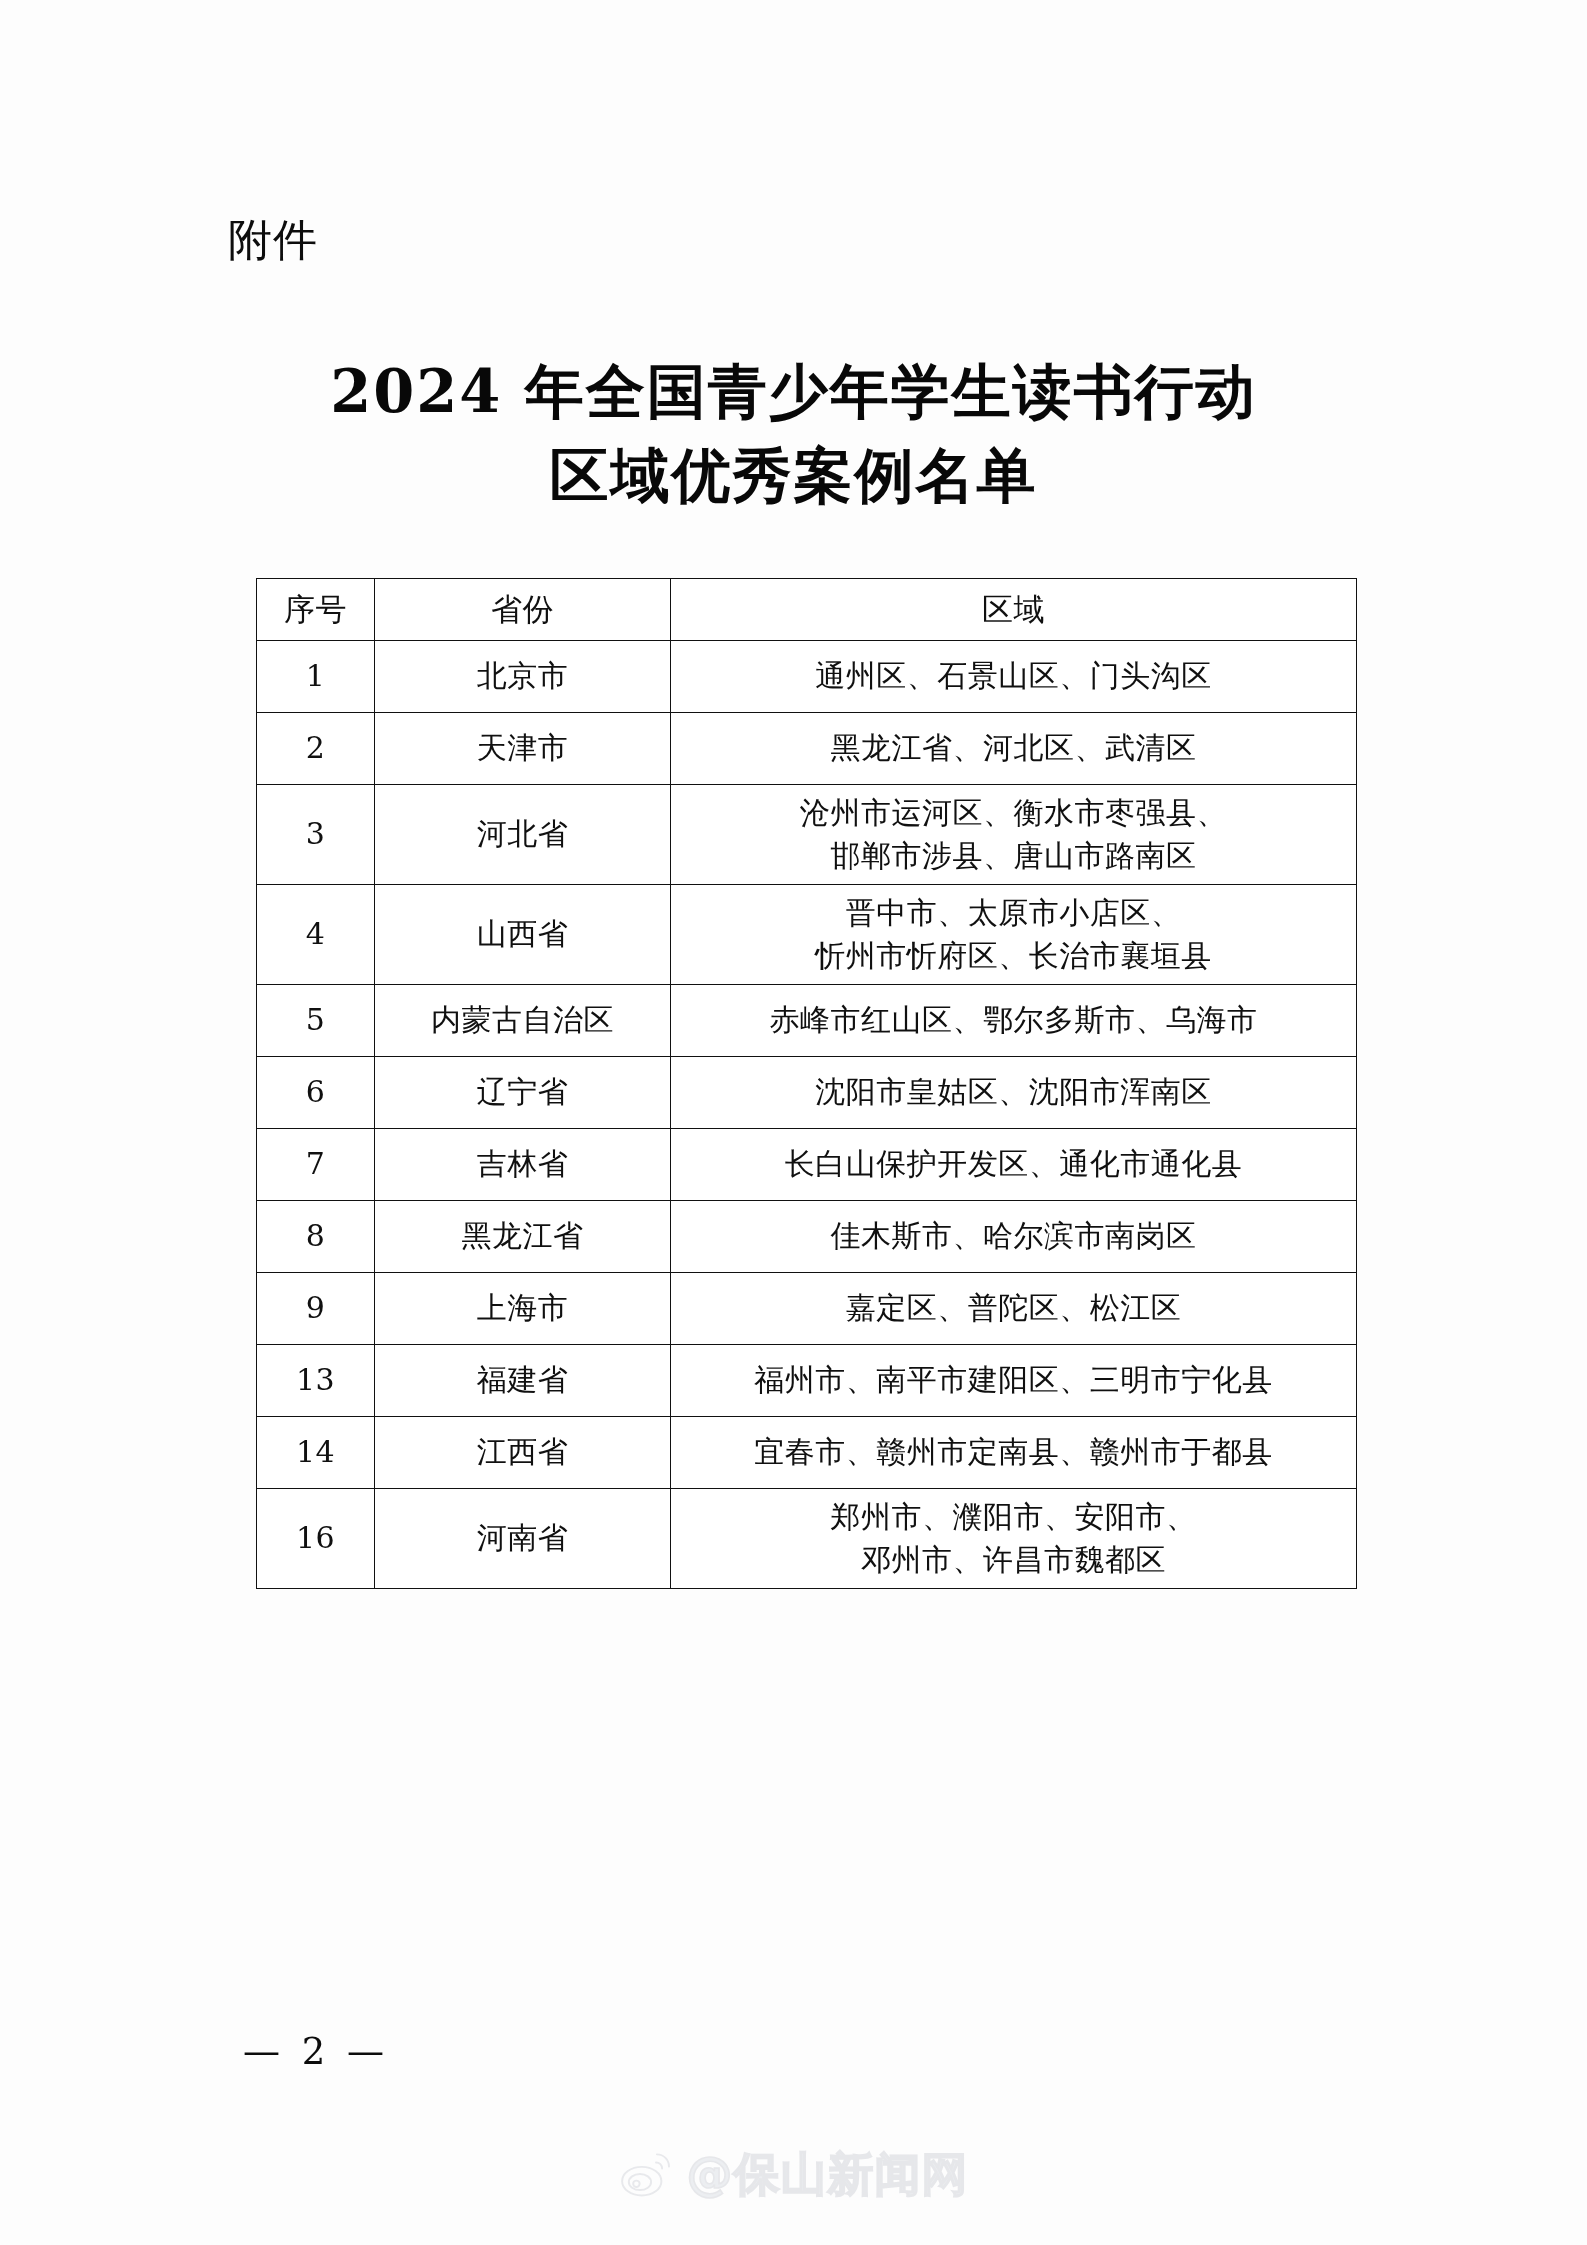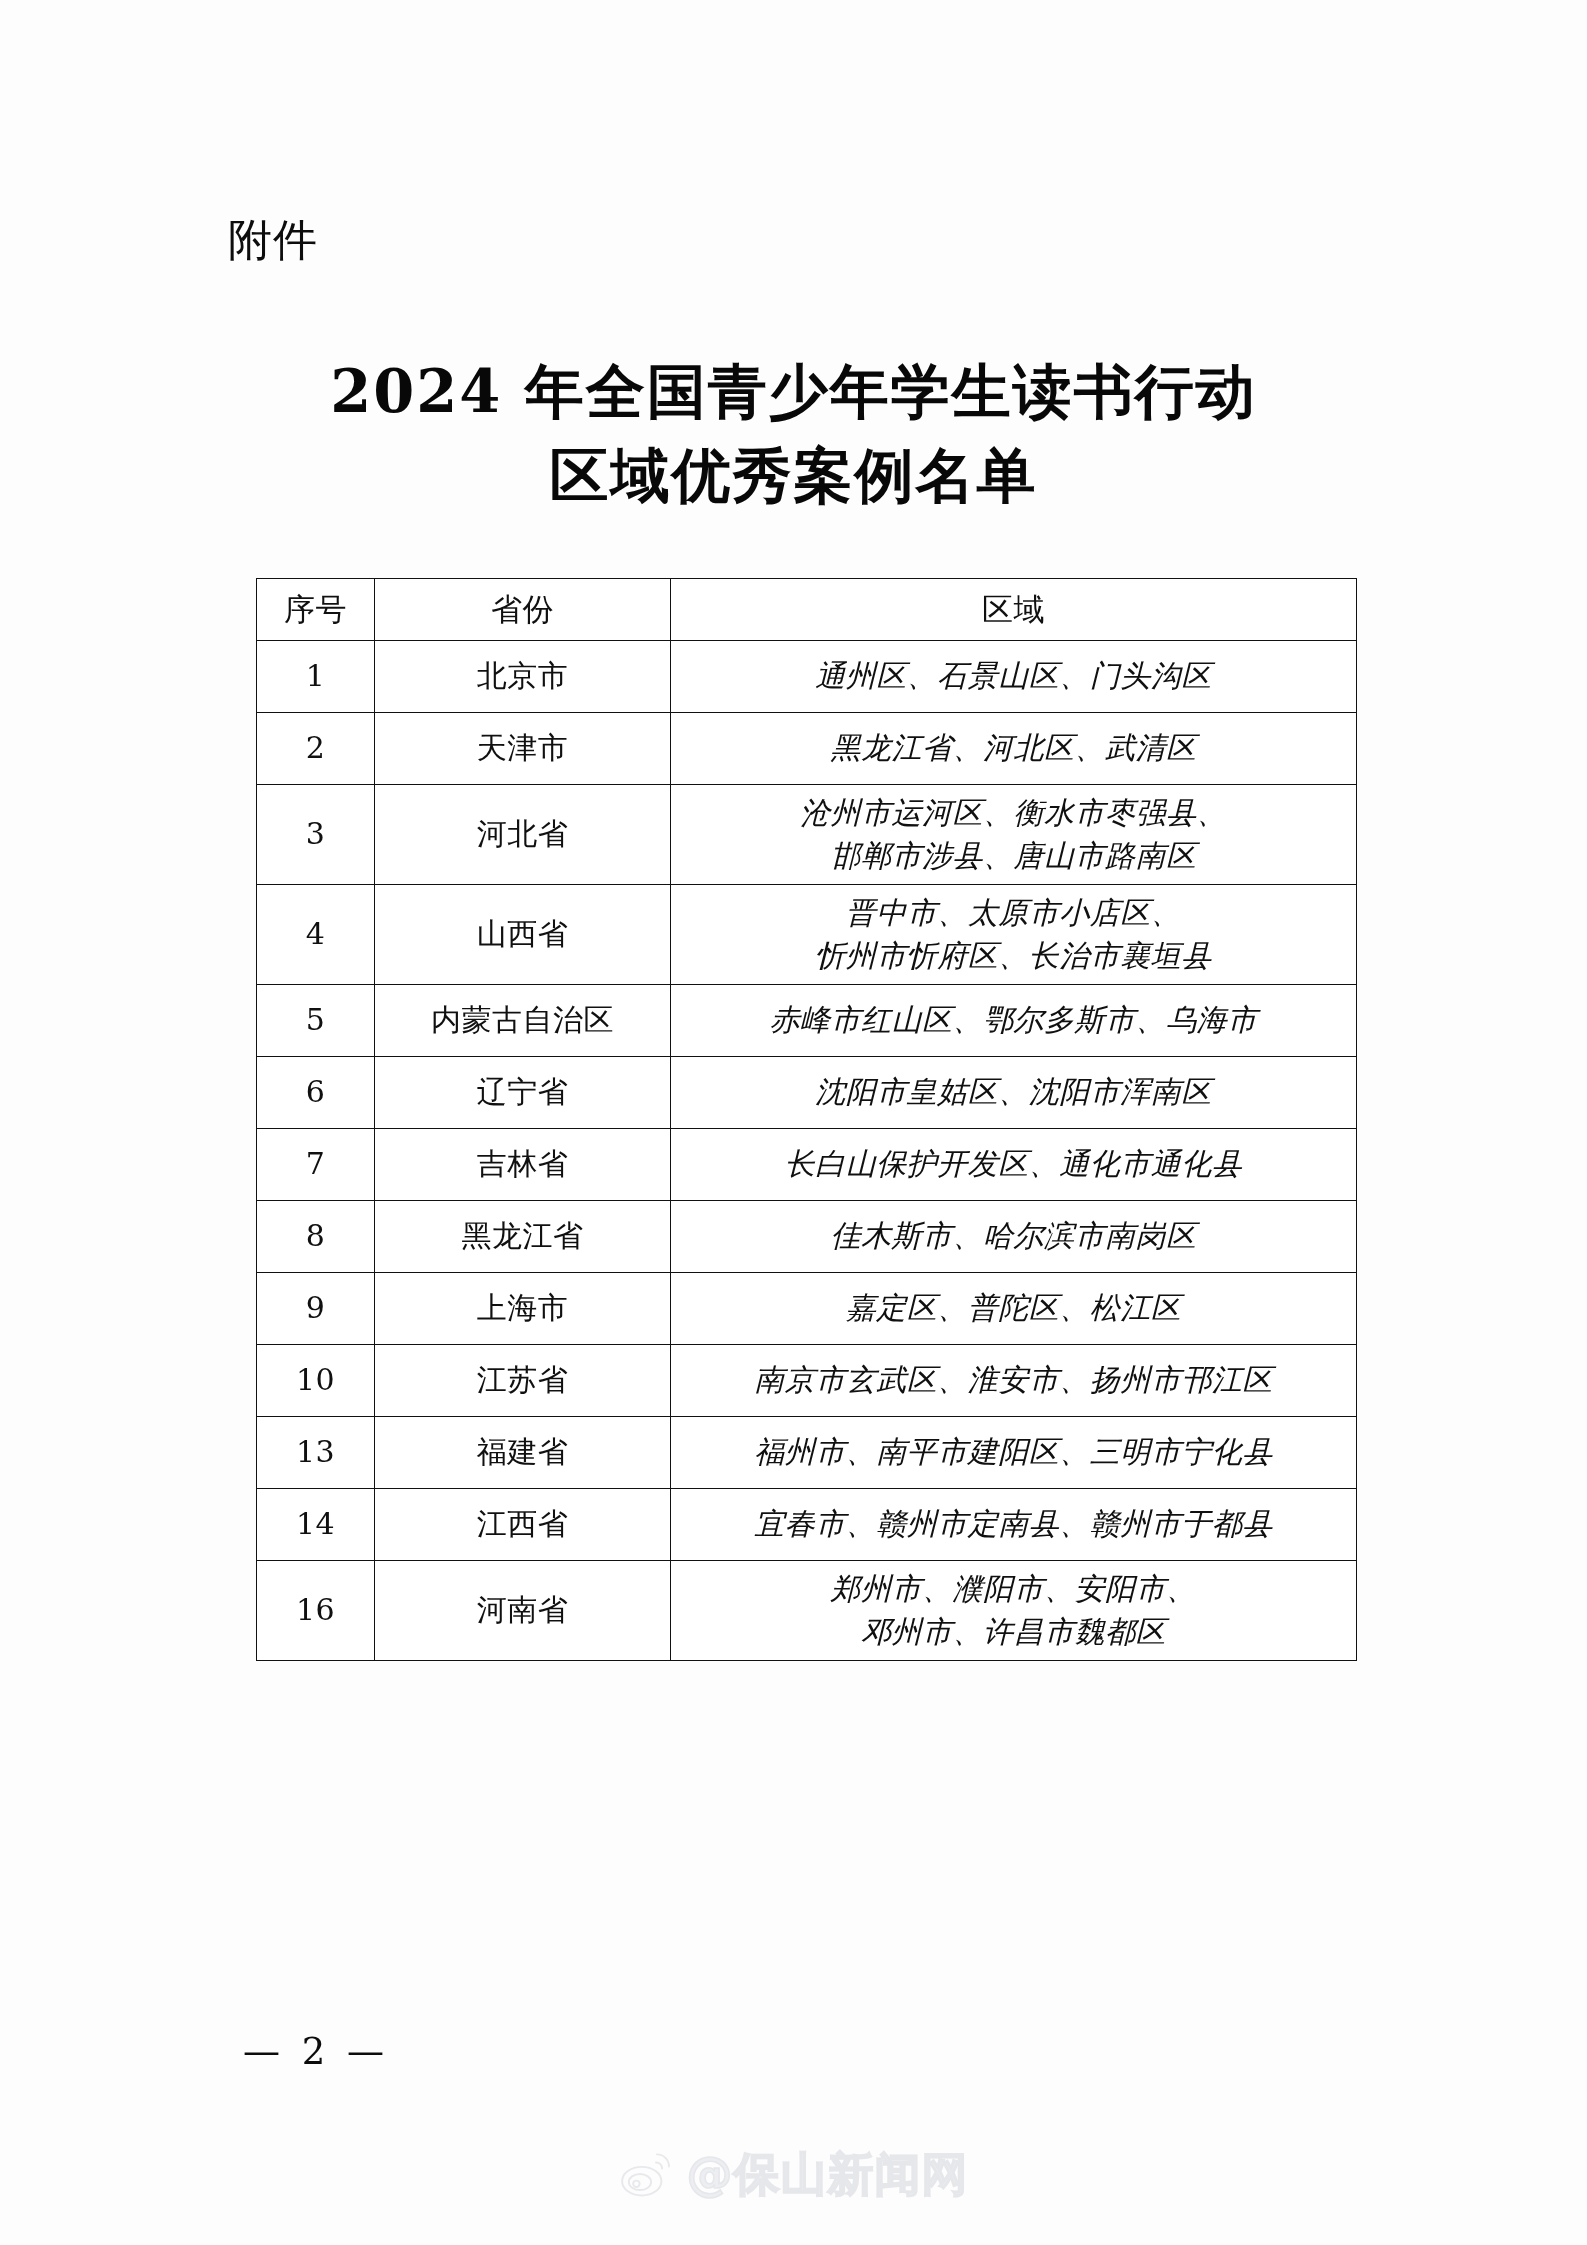--- a/index.html
+++ b/index.html
@@ -93,7 +93,7 @@
 
   td.cell-index { font-size: 29px; }
   td.cell-prov  { letter-spacing: 2px; }
-  td.cell-region { letter-spacing: 1px; font-style: italic; }
+  td.cell-region { letter-spacing: 1px; }
 
   .row-1line td { height: 72px; }
   .row-2line td { height: 100px; }

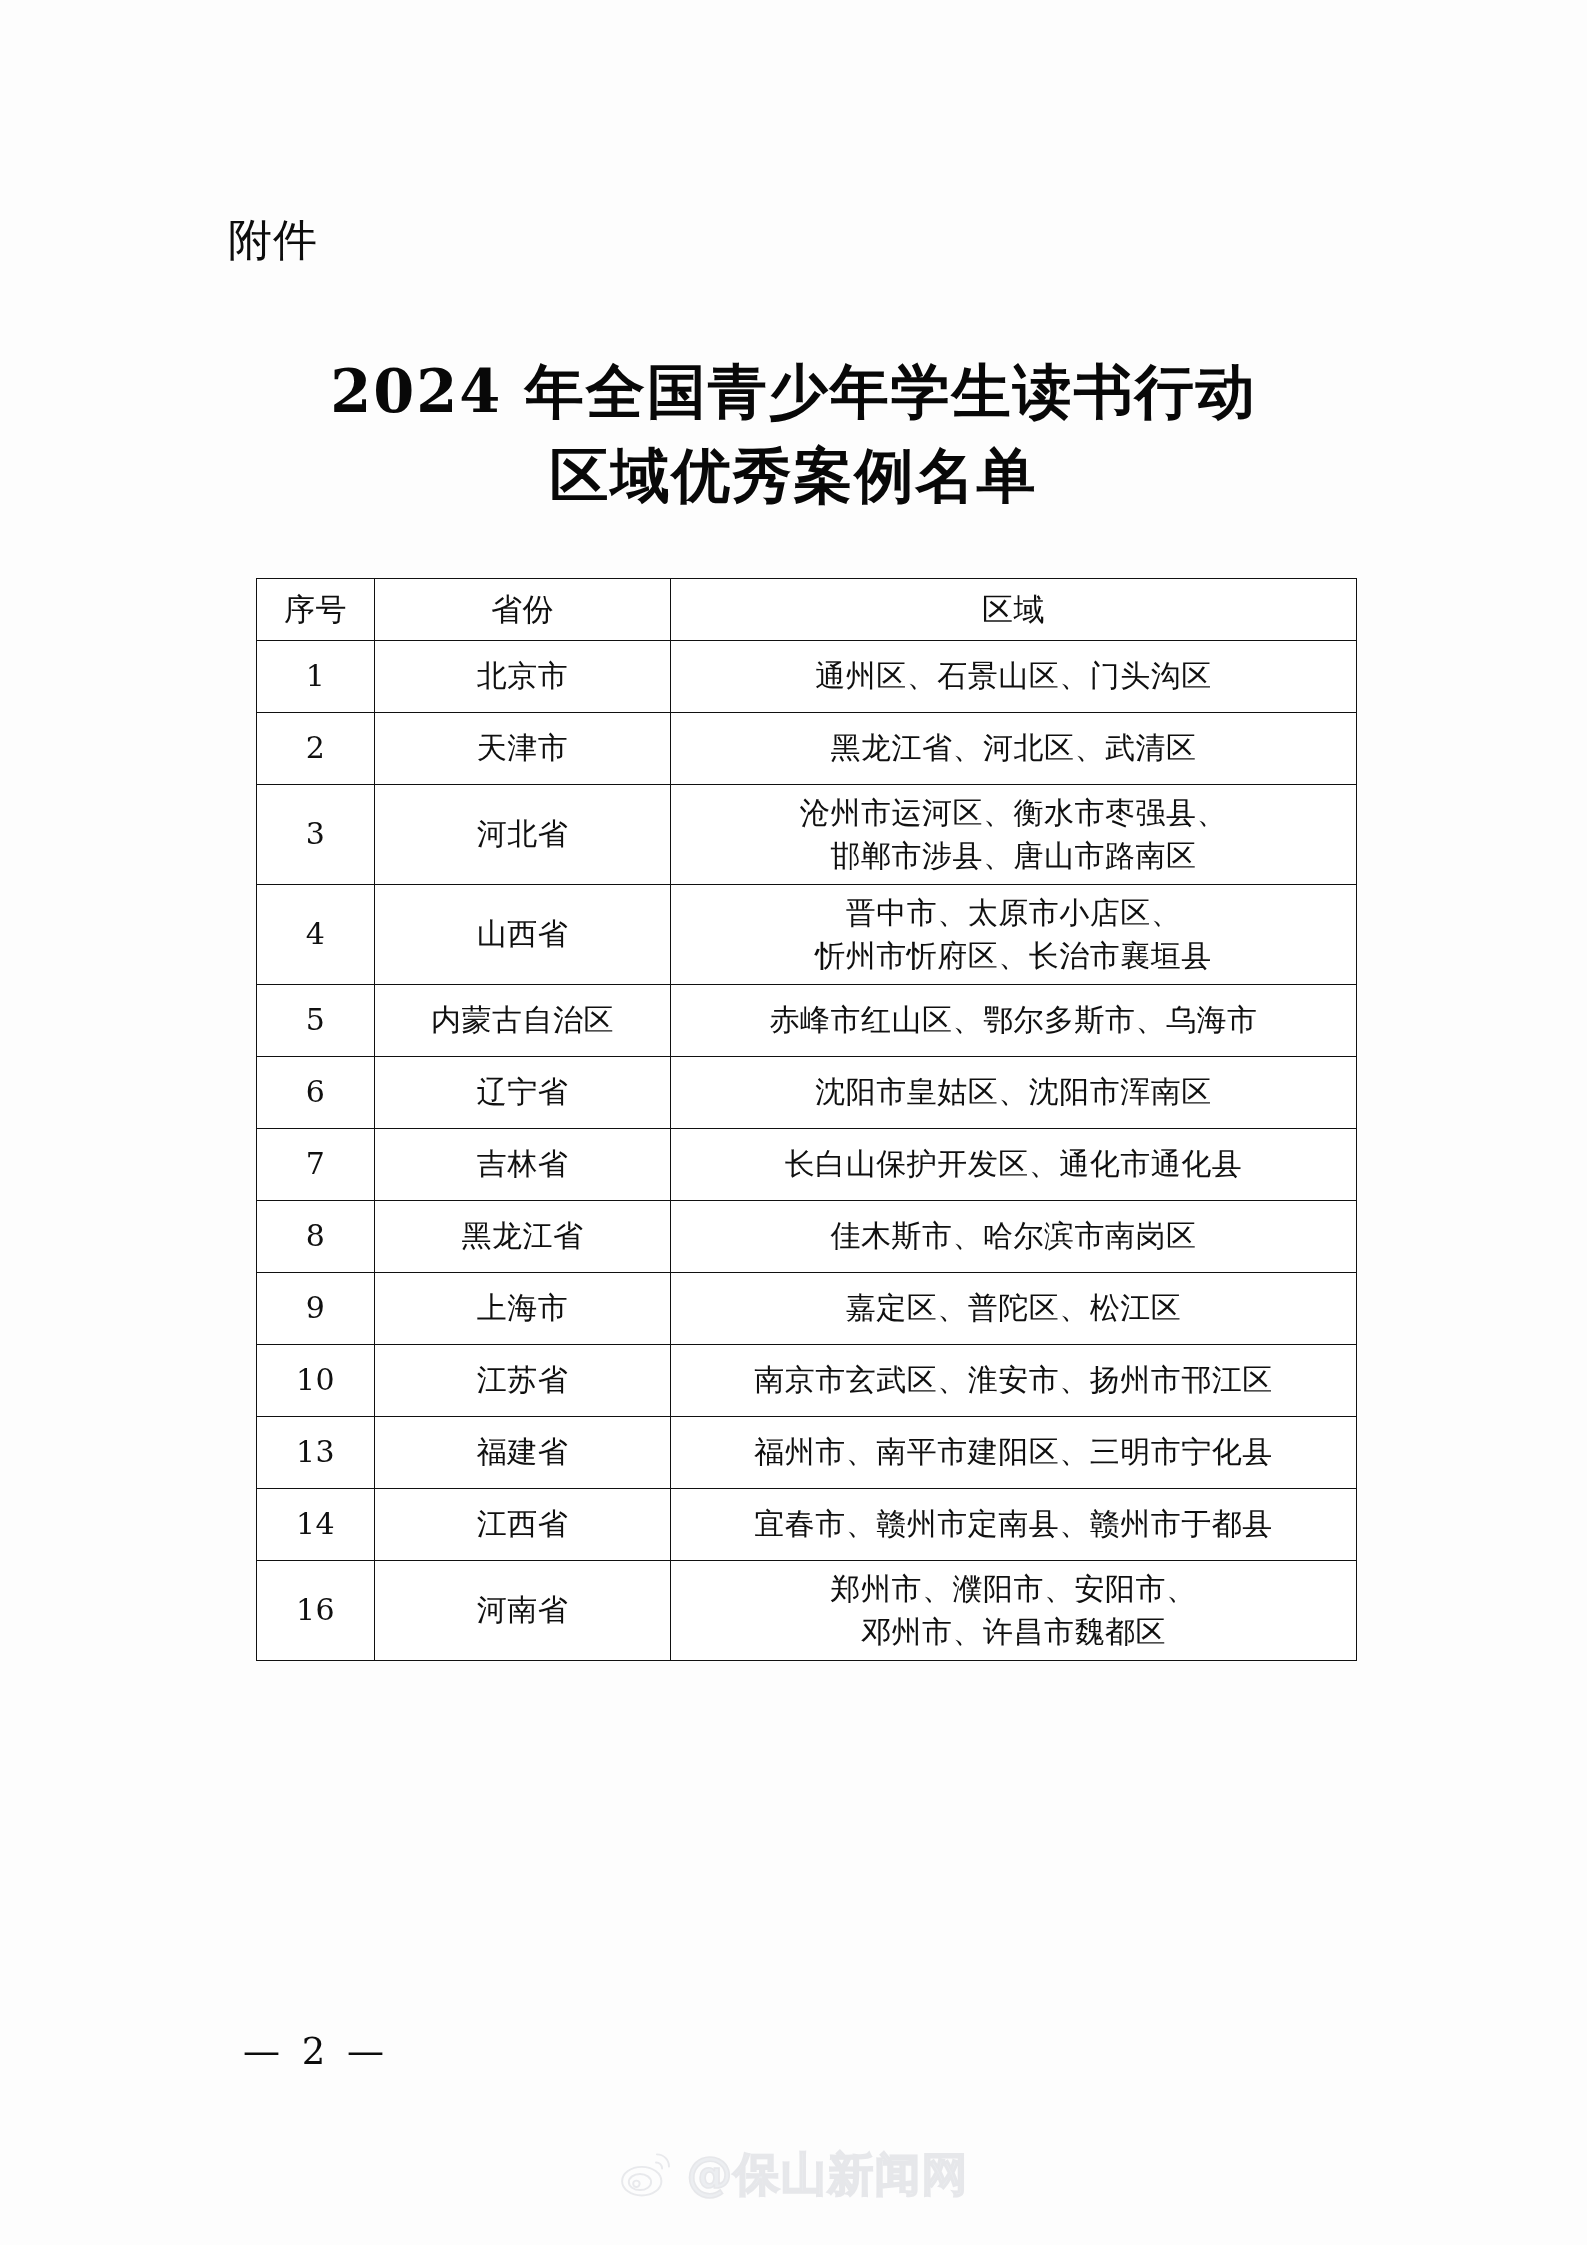--- a/index.html
+++ b/index.html
@@ -235,13 +235,6 @@
             </td>
           </tr>
           <tr class="row-1line">
-            <td class="cell-index">10</td>
-            <td class="cell-prov">江苏省</td>
-            <td class="cell-region">
-              <span class="region-line">南京市玄武区、淮安市、扬州市邗江区</span>
-            </td>
-          </tr>
-          <tr class="row-1line">
             <td class="cell-index">13</td>
             <td class="cell-prov">福建省</td>
             <td class="cell-region">

